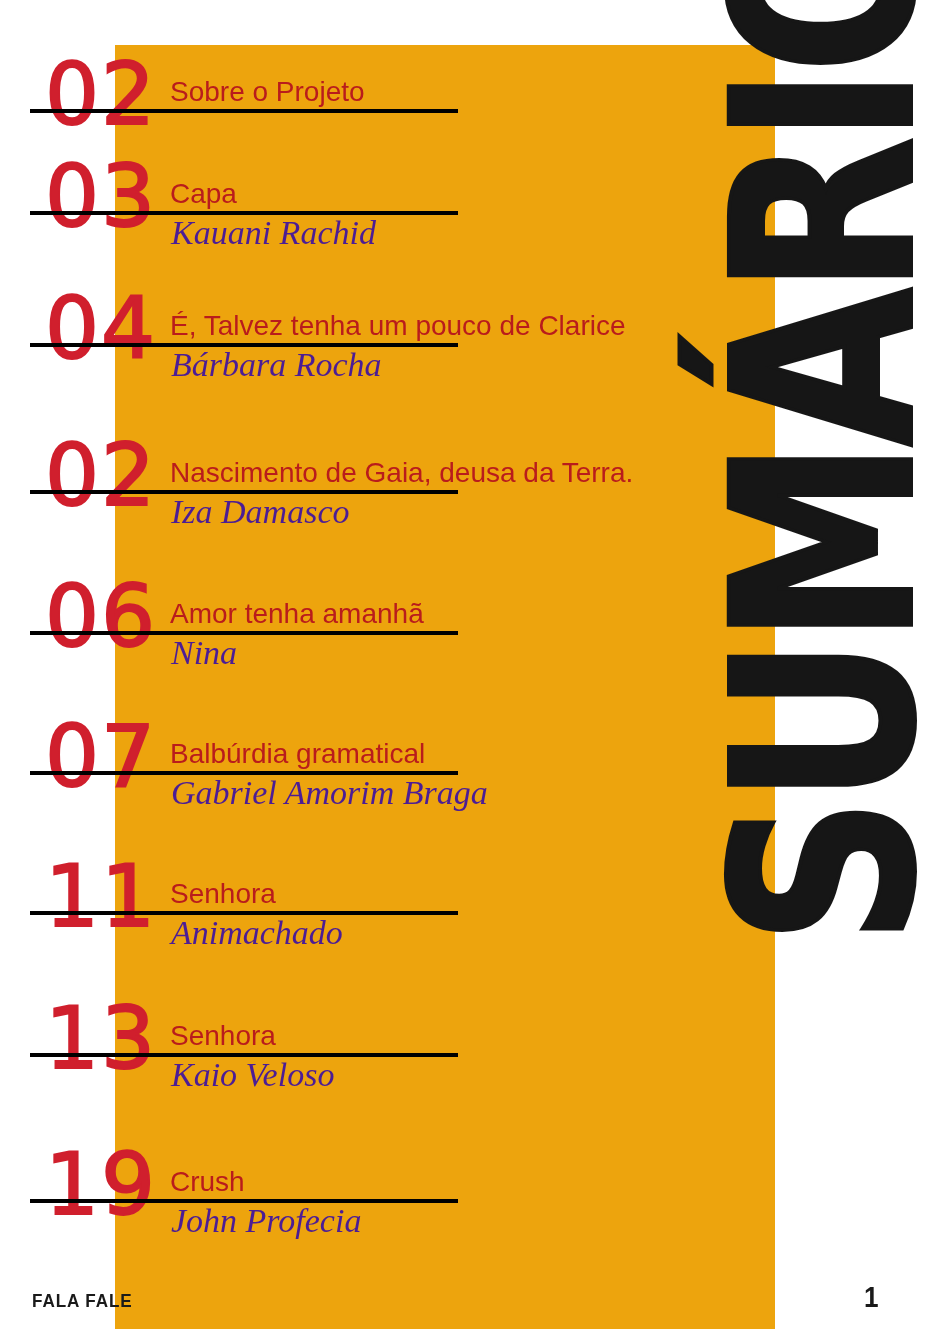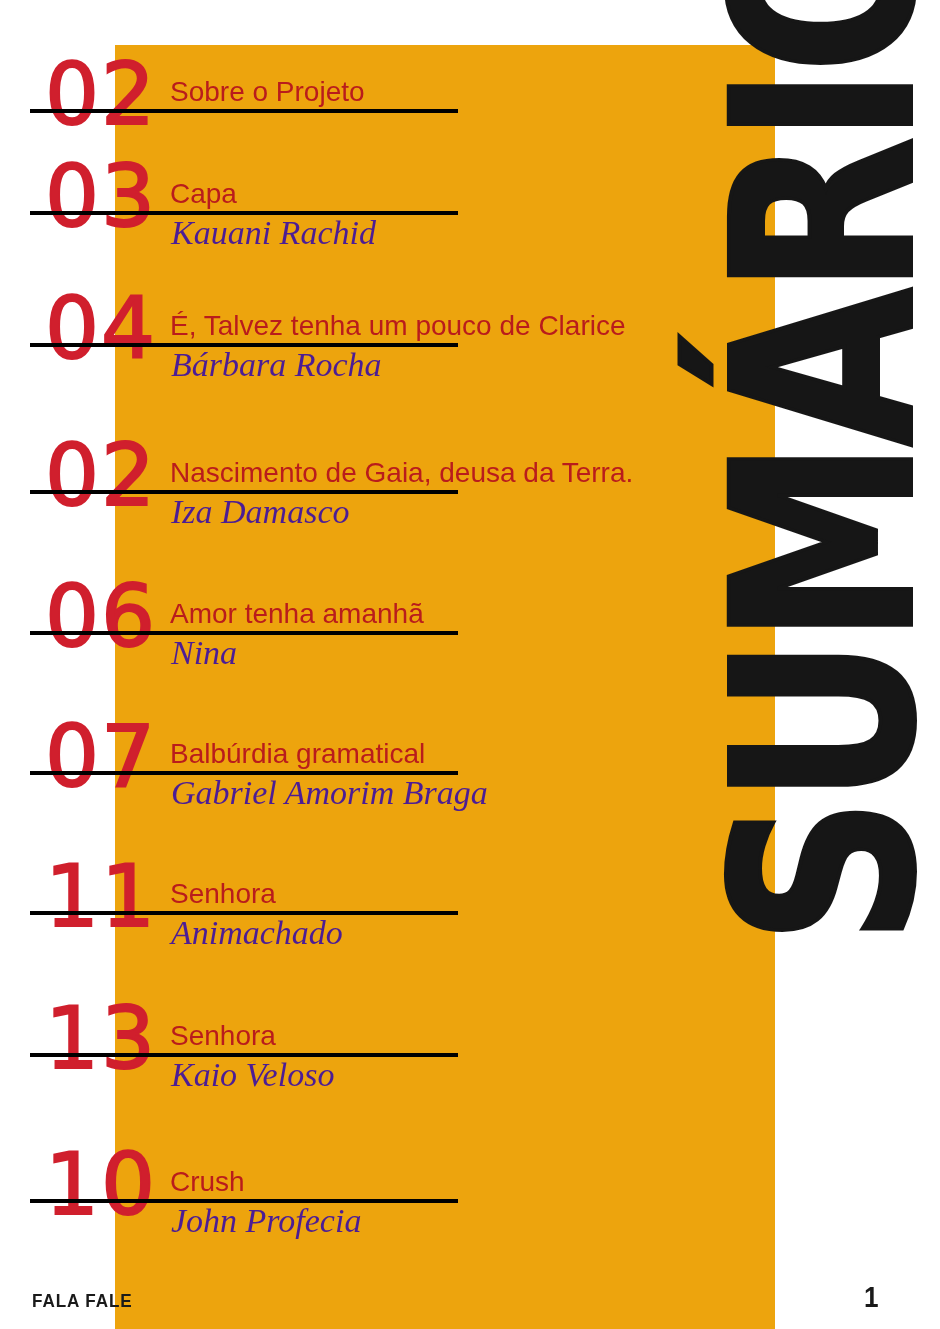--- a/index.html
+++ b/index.html
@@ -178,7 +178,7 @@
   </div>
 
   <div class="entry e8">
-    <div class="num">10</div>
+    <div class="num">19</div>
     <div class="title">Crush</div>
     <div class="rule"></div>
     <div class="author">John Profecia</div>

